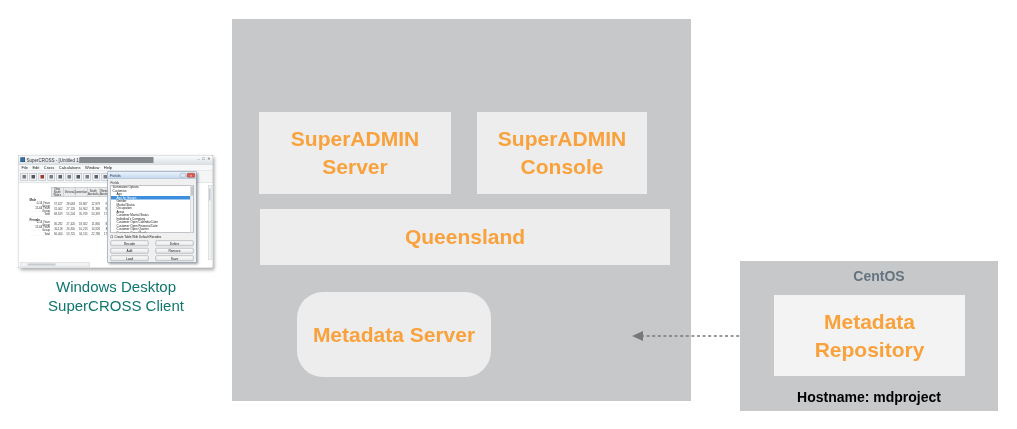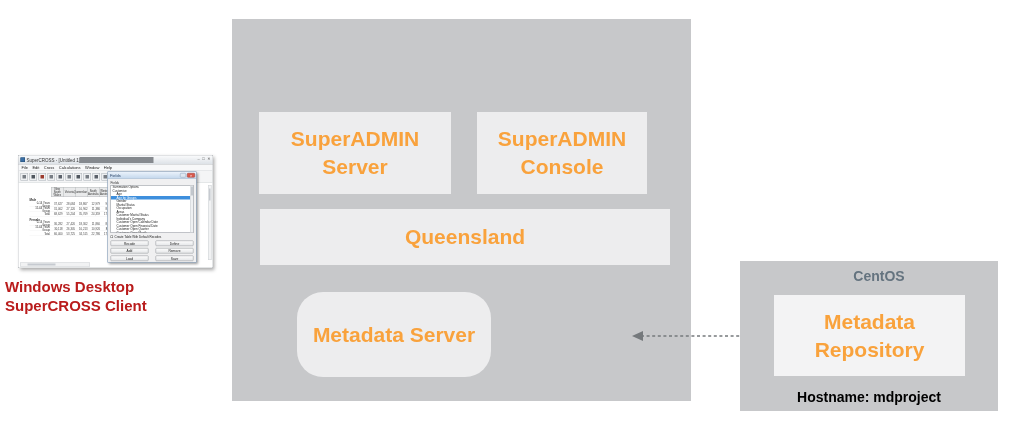--- a/index.html
+++ b/index.html
@@ -28,8 +28,8 @@
   .arrow-svg{position:absolute;left:631px;top:327px;}
 
   
-  .caption{position:absolute;left:5px;top:277px;width:222px;text-align:left;
-           font-weight:bold;font-size:15px;line-height:19px;color:#b91c1c;}
+  .caption{position:absolute;left:5px;top:277px;width:222px;text-align:center;
+           font-weight:normal;font-size:15px;line-height:19px;color:#0f766e;}
 
   
   .mini-scale{position:absolute;left:18px;top:155px;transform:scale(0.5);transform-origin:0 0;}

